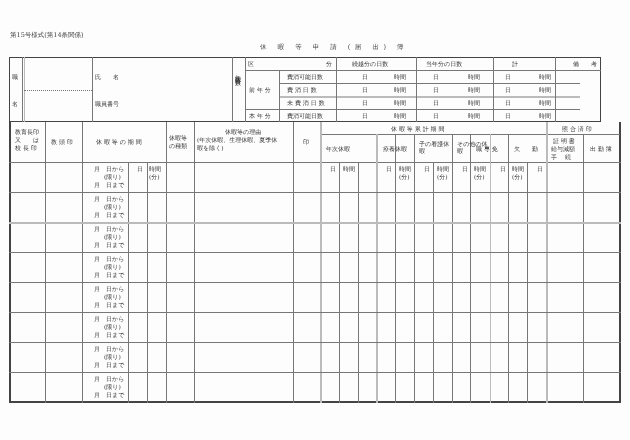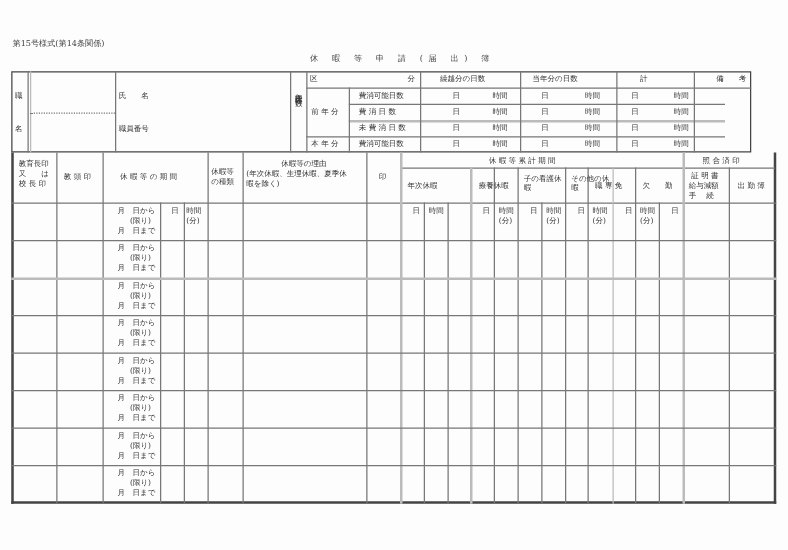--- a/index.html
+++ b/index.html
@@ -8,7 +8,7 @@
   .abs { position:absolute; }
   .t { font-size:6px; line-height:7px; white-space:nowrap; }
   .form-id { left:10px; top:32px; font-size:6.5px; color:#444; }
-  .doc-title { left:248px; top:44px; font-size:6.5px; letter-spacing:4.5px; color:#444; }
+  .doc-title { left:260px; top:44px; font-size:6.5px; letter-spacing:4.5px; color:#444; }
   .frame { position:absolute; border:1px solid #444; box-sizing:border-box; }
   .hl { position:absolute; height:0; border-top:1px solid #777; }
   .vl { position:absolute; width:0; border-left:1px solid #777; }

